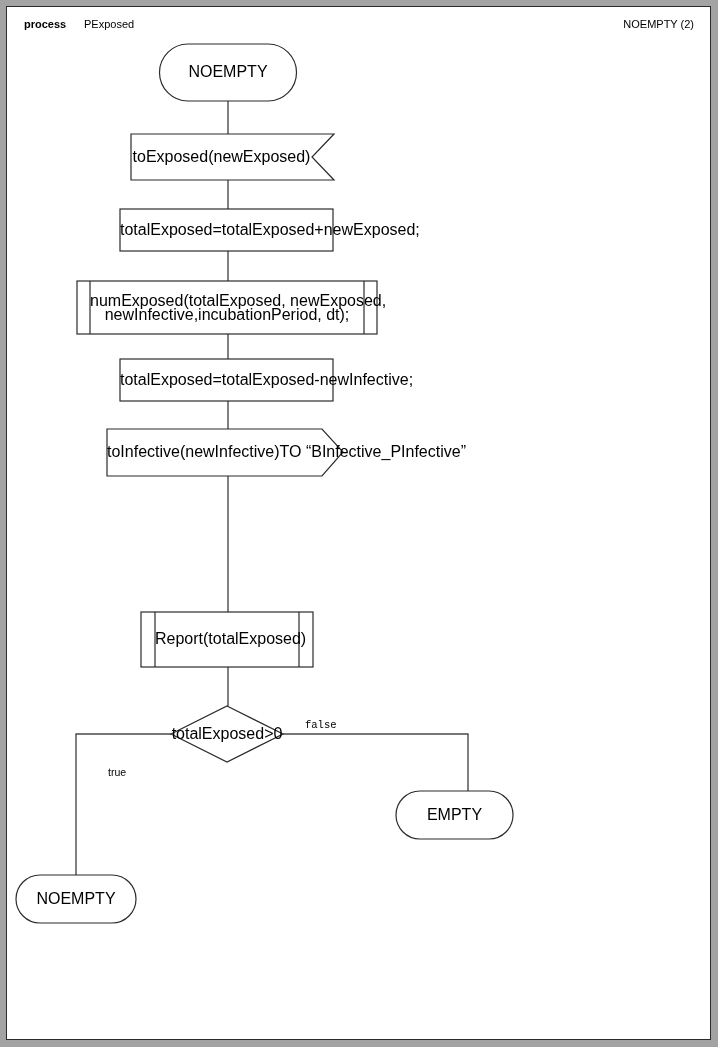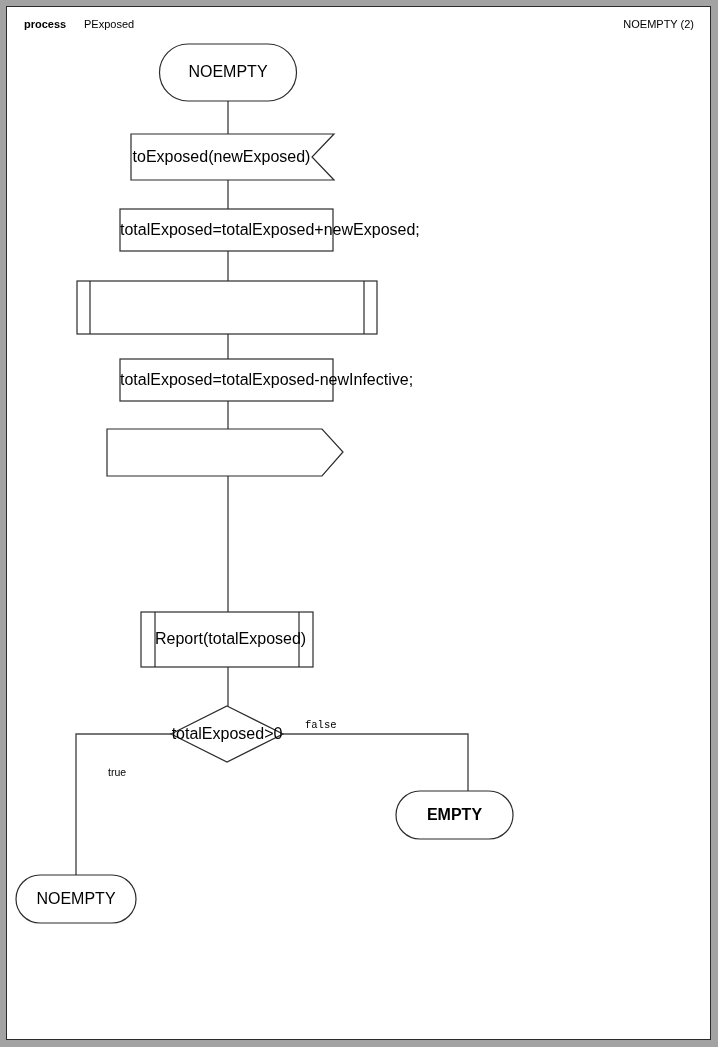--- a/index.html
+++ b/index.html
@@ -123,6 +123,8 @@
 
   <div class="node-label" style="left:120px; top:223px; width:242px;">totalExposed=totalExposed+newExposed;</div>
 
+  <div class="node-label" style="left:90px; top:294px; width:274px;">numExposed(totalExposed, newExposed,
+newInfective,incubationPeriod, dt);</div>
 
   <div class="node-label" style="left:120px; top:373px; width:213px;">totalExposed=totalExposed-newInfective;</div>
 

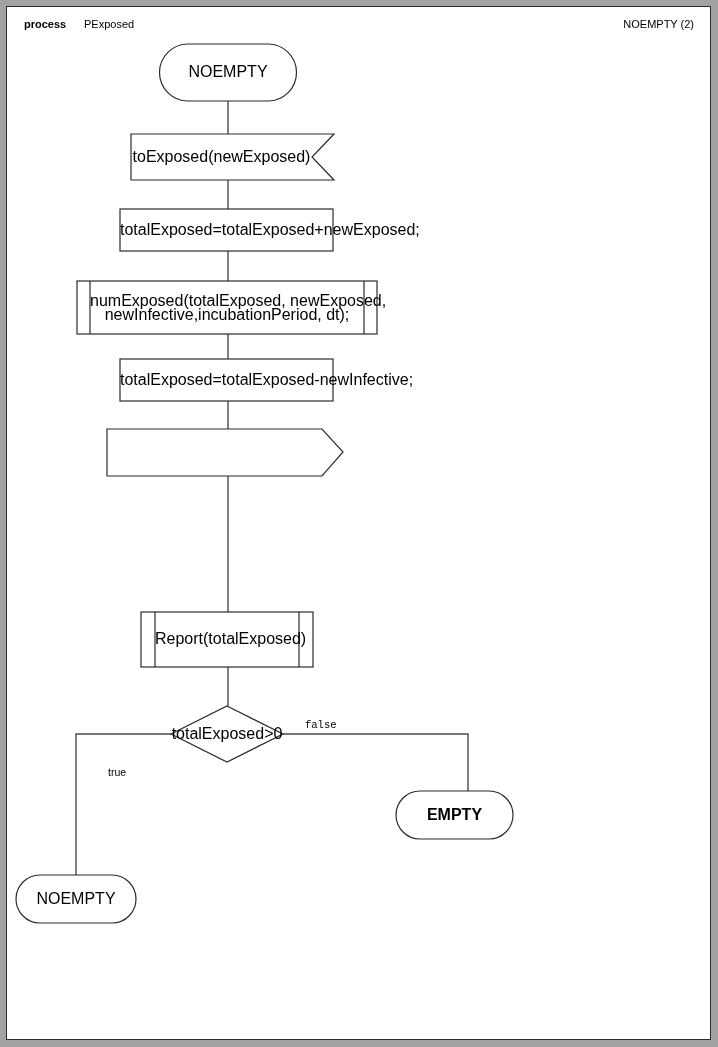--- a/index.html
+++ b/index.html
@@ -128,6 +128,7 @@
 
   <div class="node-label" style="left:120px; top:373px; width:213px;">totalExposed=totalExposed-newInfective;</div>
 
+  <div class="node-label" style="left:107px; top:445px; width:215px;">toInfective(newInfective)TO “BInfective_PInfective”</div>
 
   <div class="node-label" style="left:155px; top:632px; width:144px;">Report(totalExposed)</div>
 

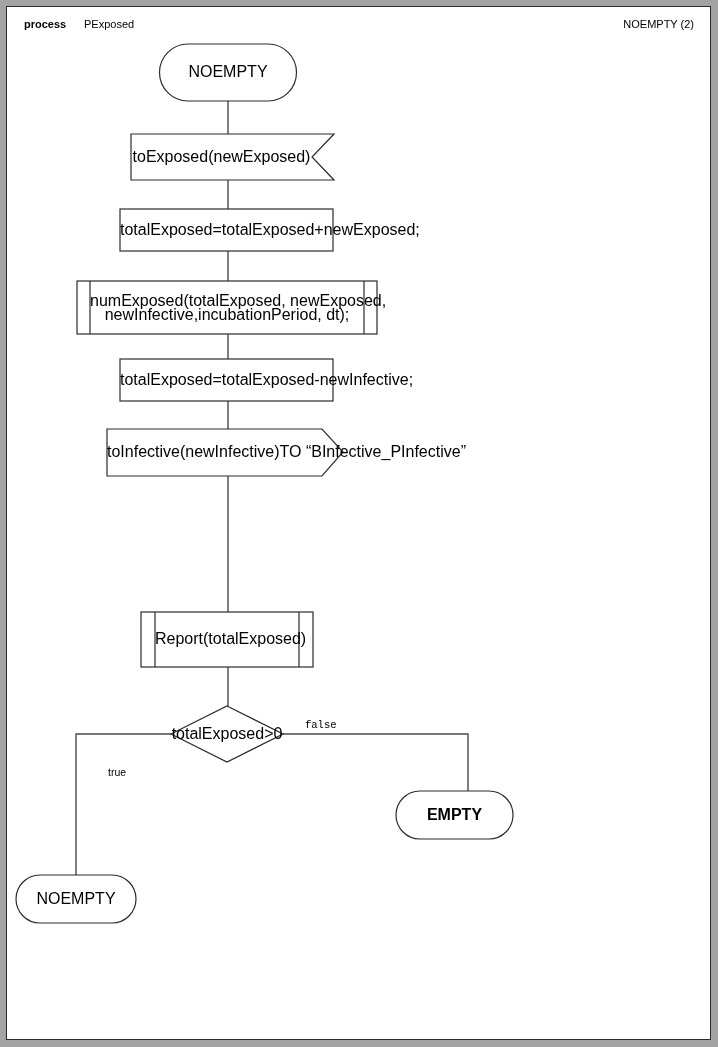--- a/index.html
+++ b/index.html
@@ -134,7 +134,7 @@
 
   <div class="node-label" style="left:171px; top:727px; width:112px;">totalExposed&gt;0</div>
 
-  <div class="node-label" style="left:396px; top:808px; width:117px;font-weight:bold;">EMPTY</div>
+  <div class="node-label" style="left:396px; top:808px; width:117px;">EMPTY</div>
 
   <div class="node-label" style="left:16px; top:892px; width:120px;">NOEMPTY</div>
 

